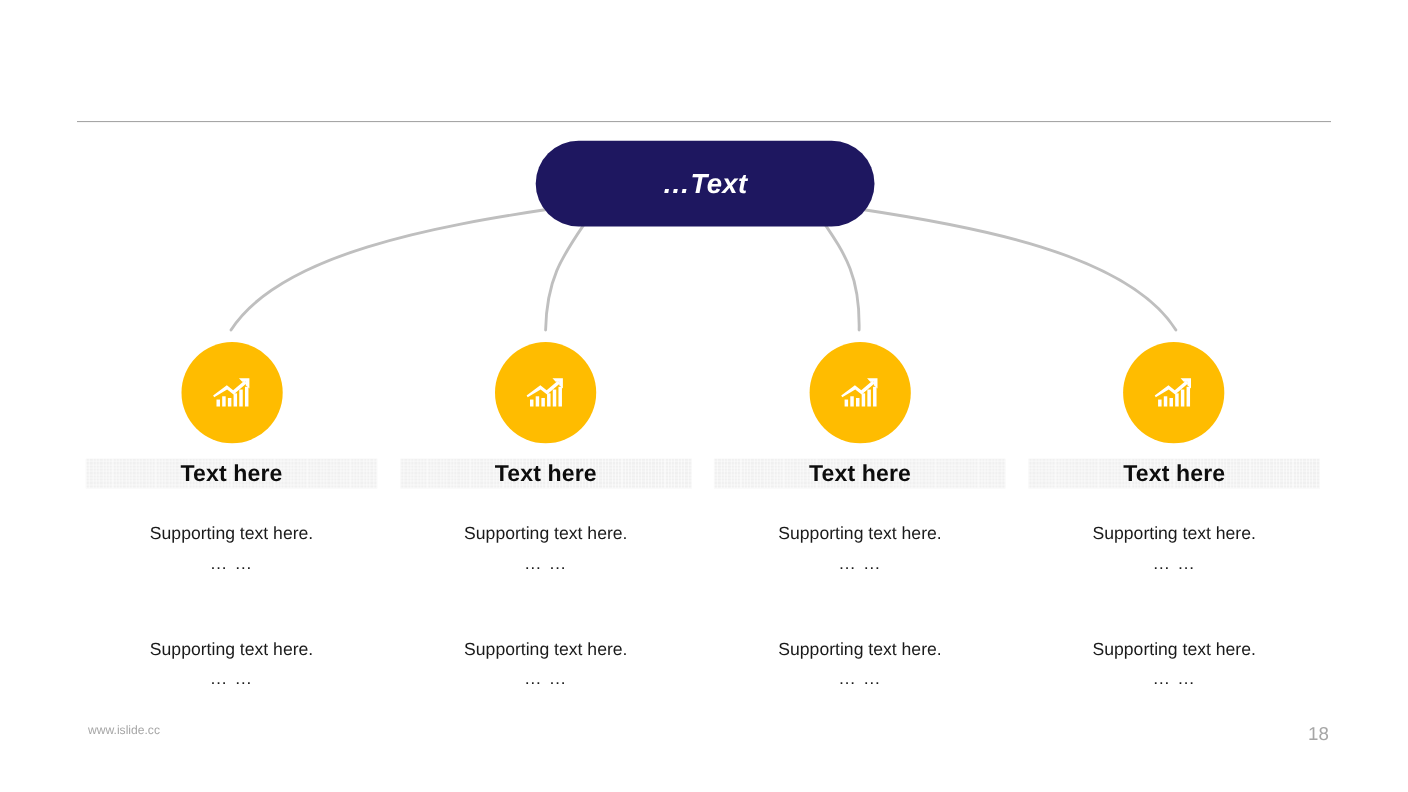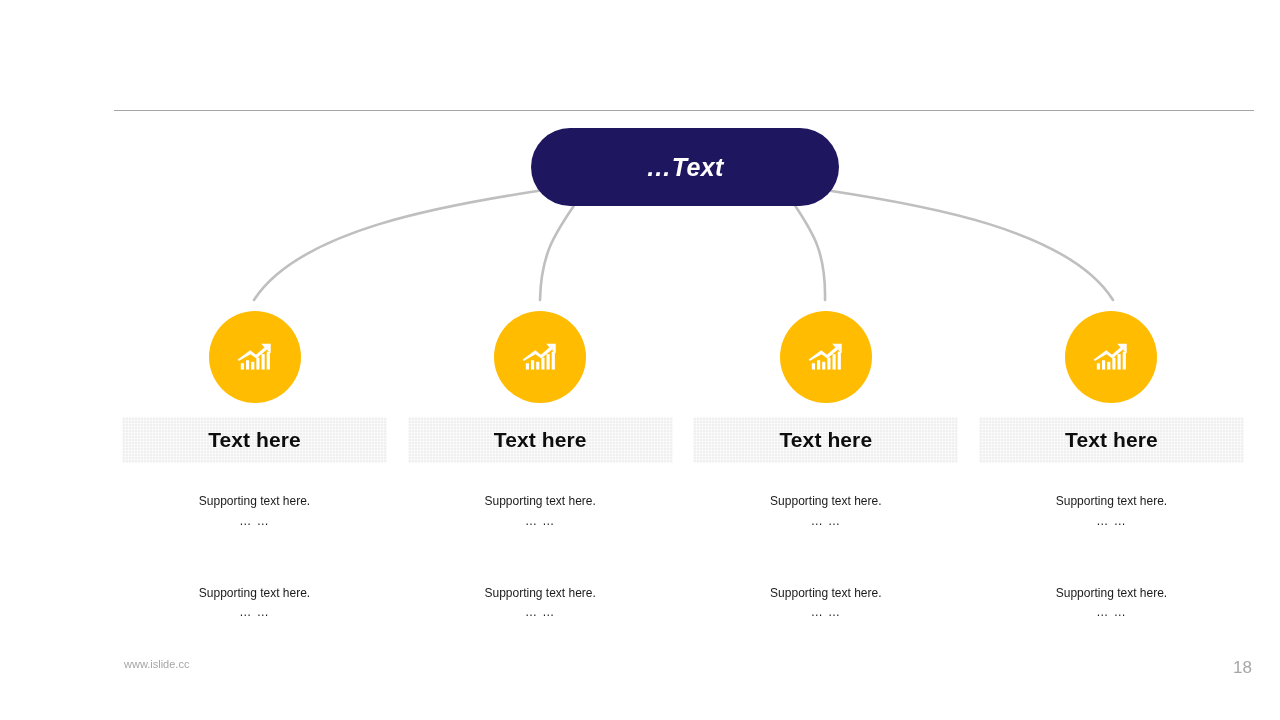--- a/index.html
+++ b/index.html
@@ -22,7 +22,6 @@
     width: 1154px;
     height: 720px;
     background: #ffffff;
-    margin-left: 44px;
   }
 
   

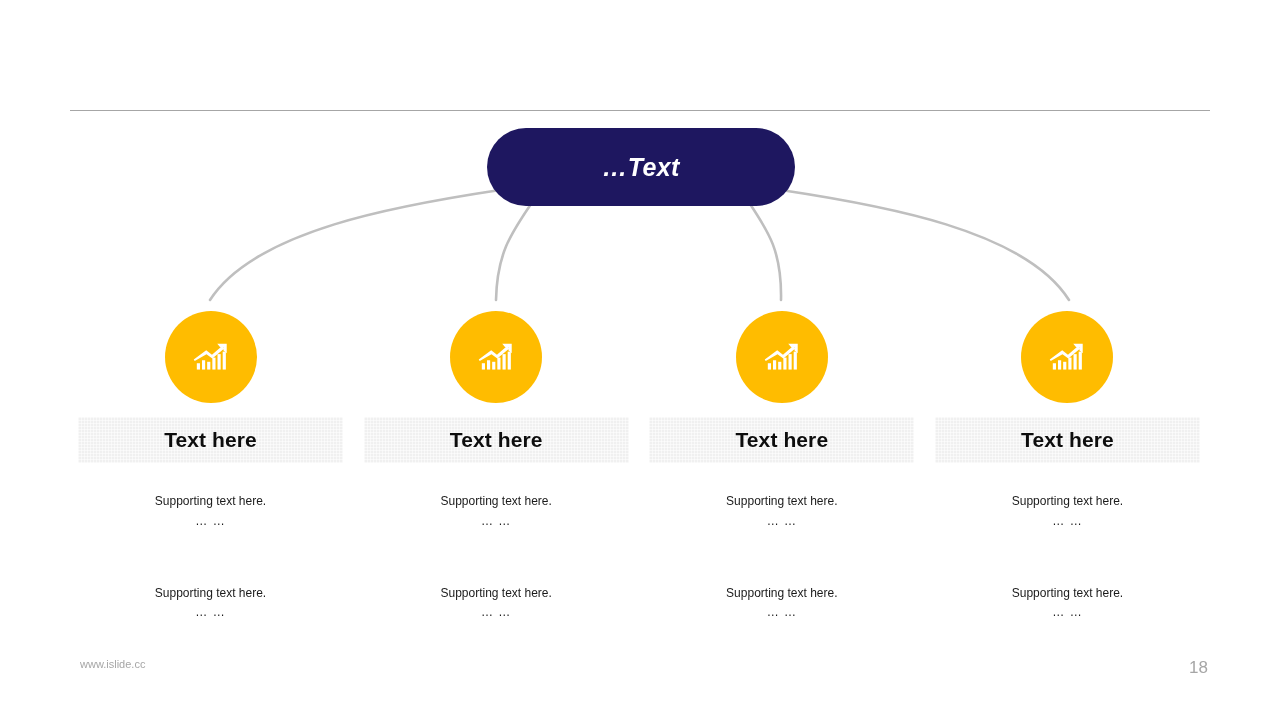--- a/index.html
+++ b/index.html
@@ -121,7 +121,7 @@
     width: 265px;
     text-align: center;
     color: #1a1a1a;
-    font-size: 12px;
+    font-size: 16px;
     line-height: 1.65;
     font-family: "Liberation Sans", sans-serif;
   }

